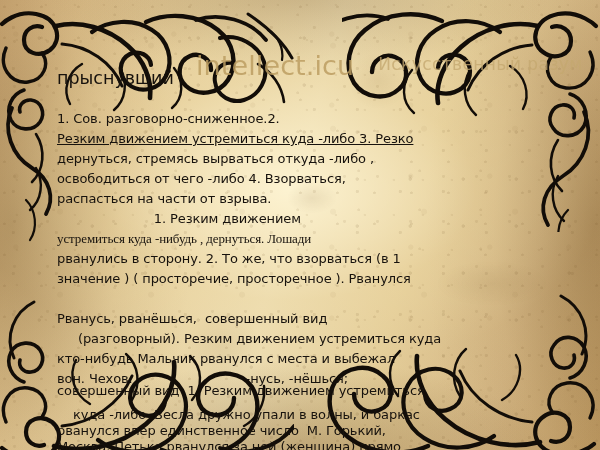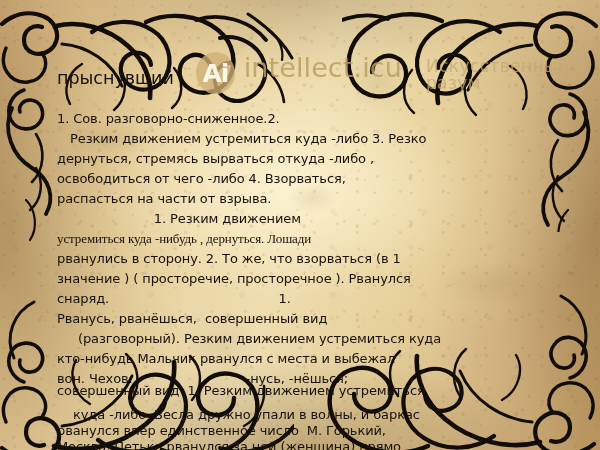--- a/index.html
+++ b/index.html
@@ -177,7 +177,6 @@
   </div>
 
   <div id="watermark">
-    <div id="wm-badge">Ai</div>
     <div id="wm-text">
       <div id="wm-title">intellect.icu</div>
       <div id="wm-sub">Искусственный  разум</div>

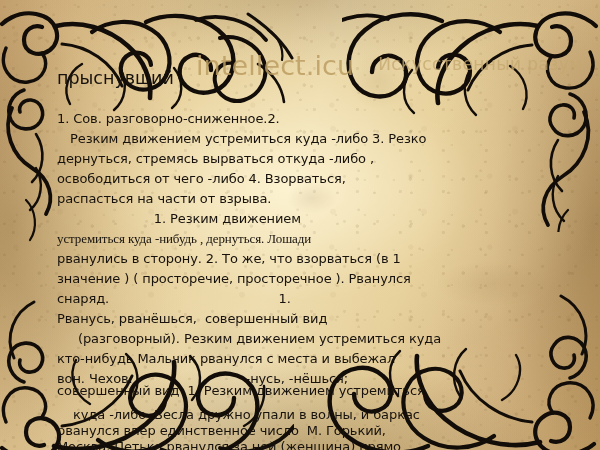--- a/index.html
+++ b/index.html
@@ -187,7 +187,7 @@
     <div class="tline" id="title-line">прыснувший</div>
 
     <div class="tline body-line" style="left:57px;top:111px;">1. Сов. разговорно-сниженное.2.</div>
-    <div class="tline body-line" style="left:70px;top:131px;">Резким движением устремиться куда -либо 3. Резко</div>
+    <div class="tline body-line" style="left:57px;top:131px;text-decoration:underline;">Резким движением устремиться куда -либо 3. Резко</div>
     <div class="tline body-line" style="left:57px;top:151px;">дернуться, стремясь вырваться откуда -либо ,</div>
     <div class="tline body-line" style="left:57px;top:171px;">освободиться от чего -либо 4. Взорваться,</div>
     <div class="tline body-line" style="left:57px;top:191px;">распасться на части от взрыва.</div>

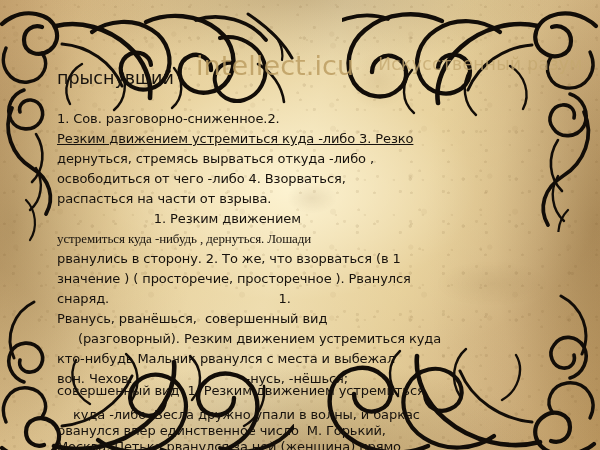--- a/index.html
+++ b/index.html
@@ -195,7 +195,6 @@
     <div class="tline body-line" style="left:57px;top:231px;font-family:Liberation Serif, serif;">устремиться куда -нибудь , дернуться. Лошади</div>
     <div class="tline body-line" style="left:57px;top:251px;">рванулись в сторону. 2. То же, что взорваться (в 1</div>
     <div class="tline body-line" style="left:57px;top:271px;">значение ) ( просторечие, просторечное ). Рванулся</div>
-    <div class="tline body-line" style="left:57px;top:291px;">снаряд.                                          1.</div>
     <div class="tline body-line" style="left:57px;top:311px;">Рванусь, рванёшься,  совершенный вид</div>
     <div class="tline body-line" style="left:57px;top:331px;margin-left:21px;">(разговорный). Резким движением устремиться куда</div>
     <div class="tline body-line" style="left:57px;top:351px;">кто-нибудь Мальчик рванулся с места и выбежал</div>

